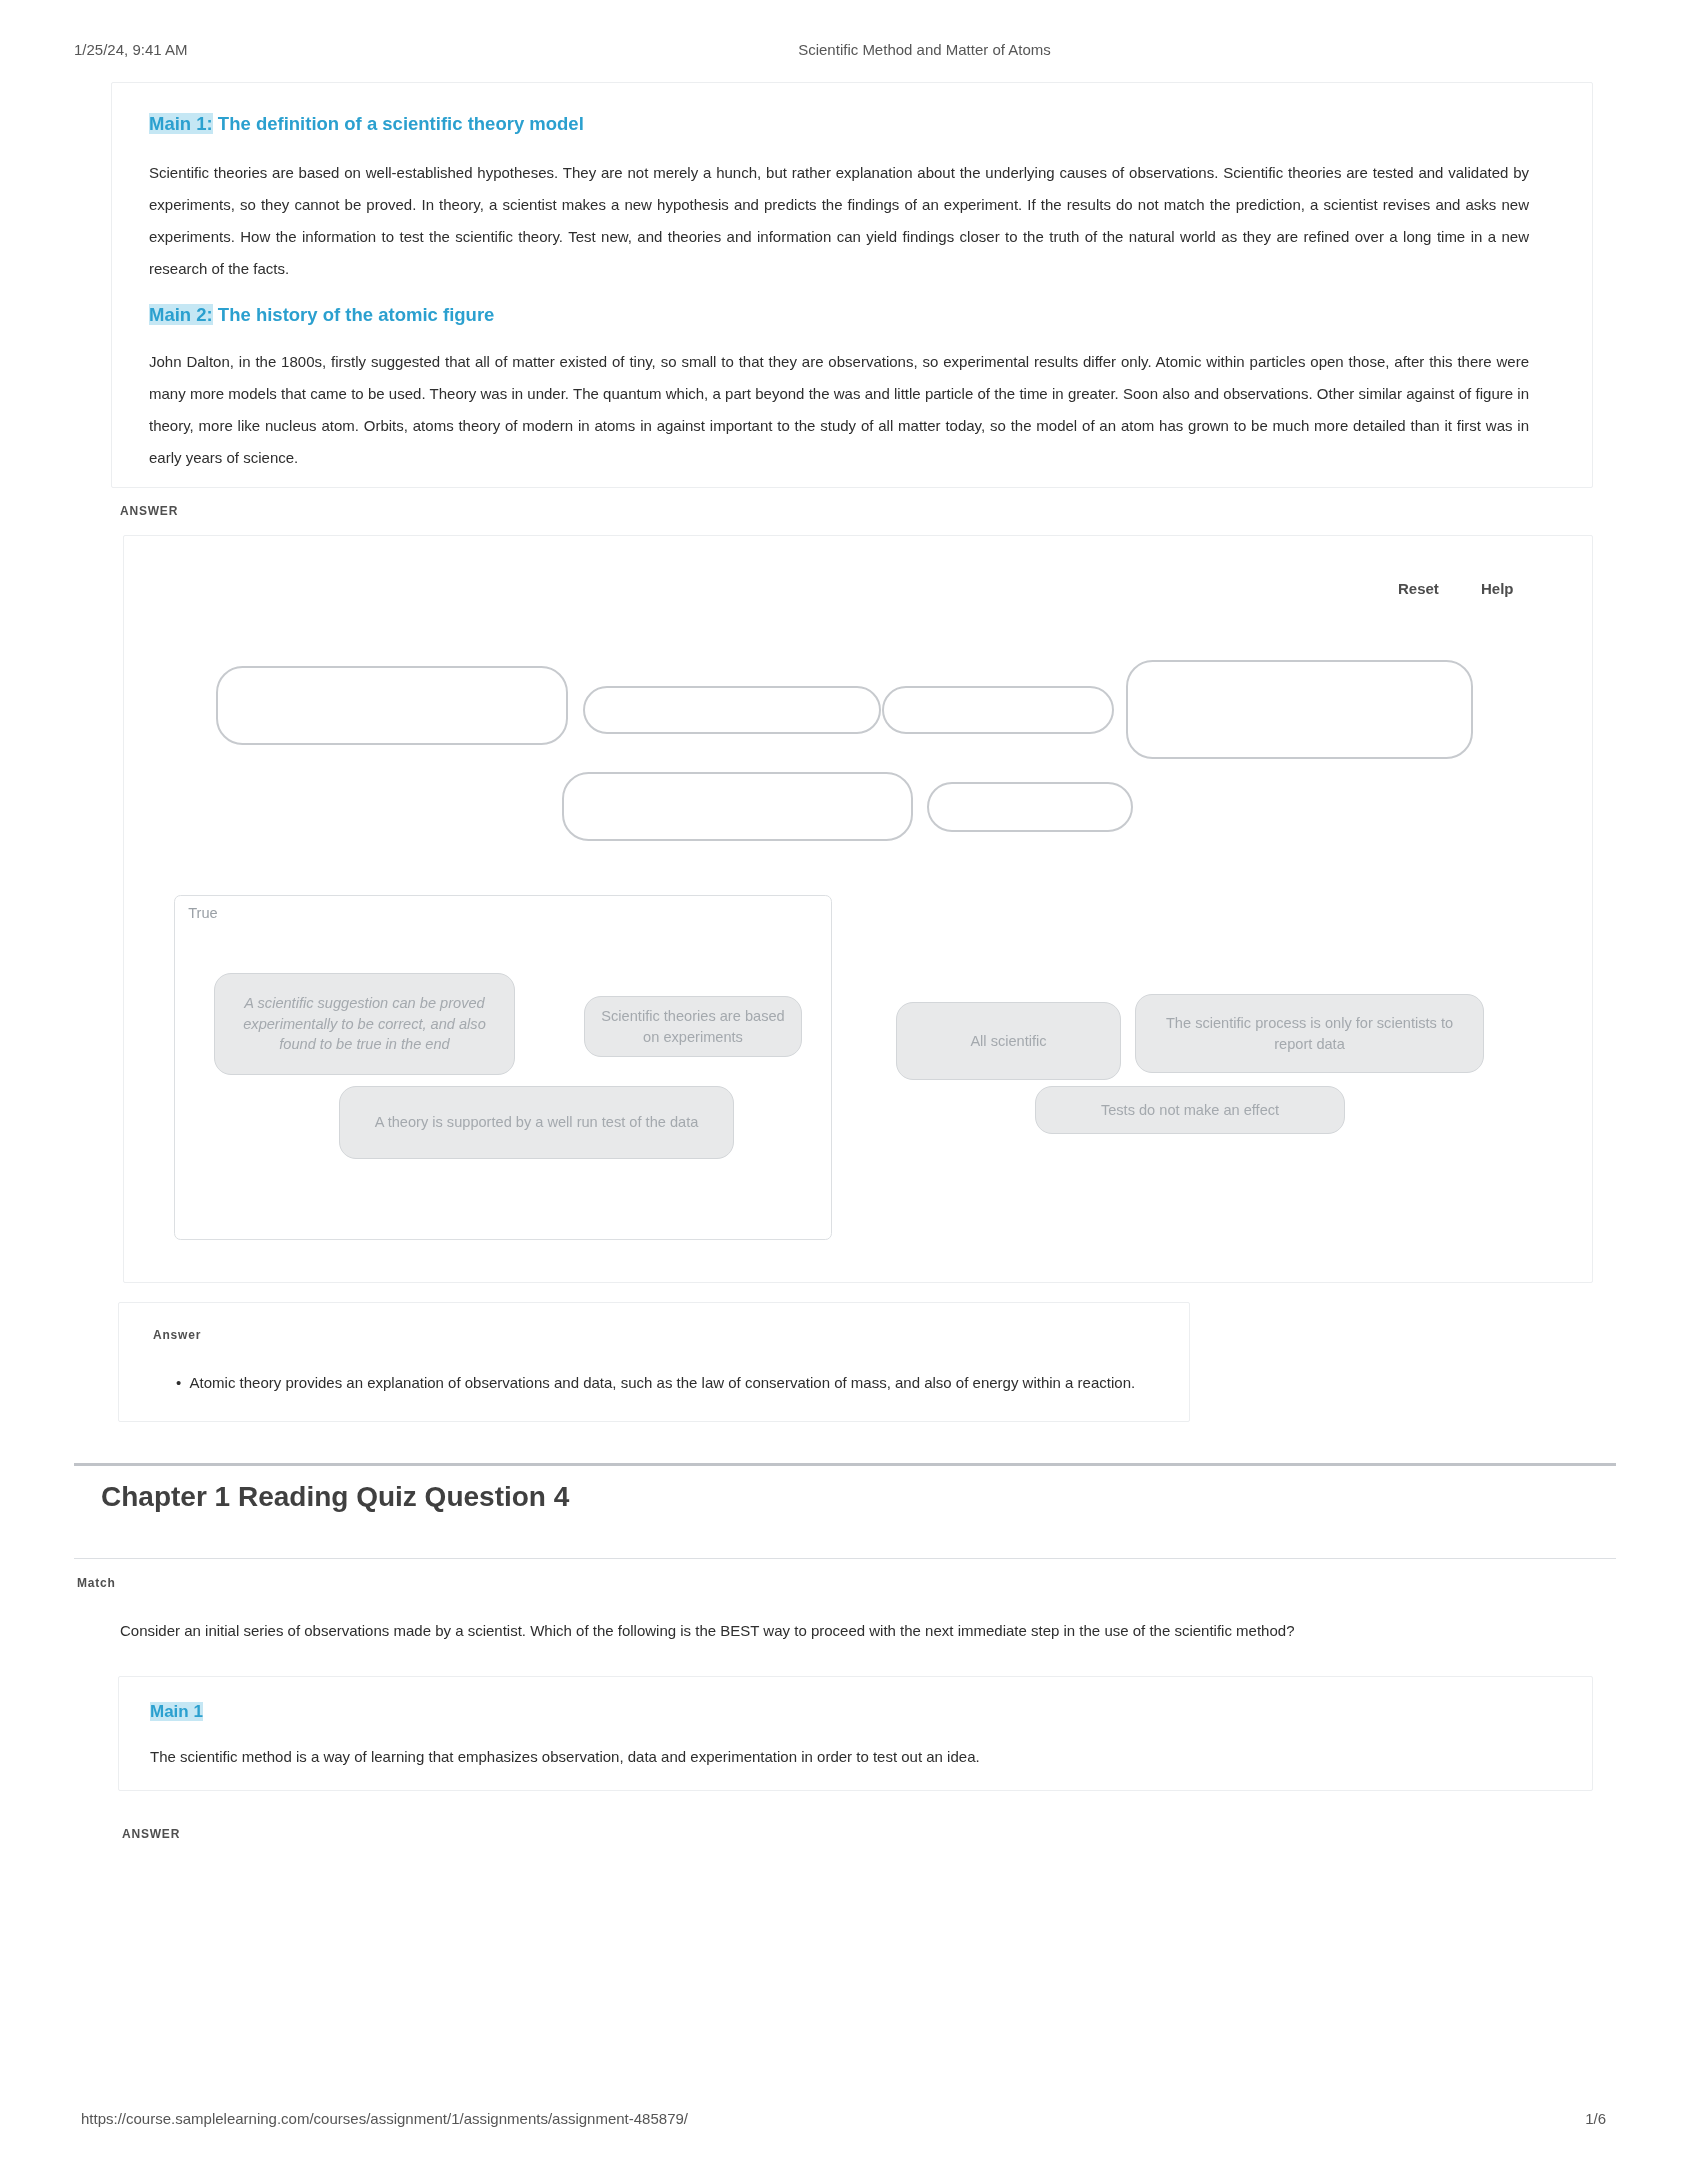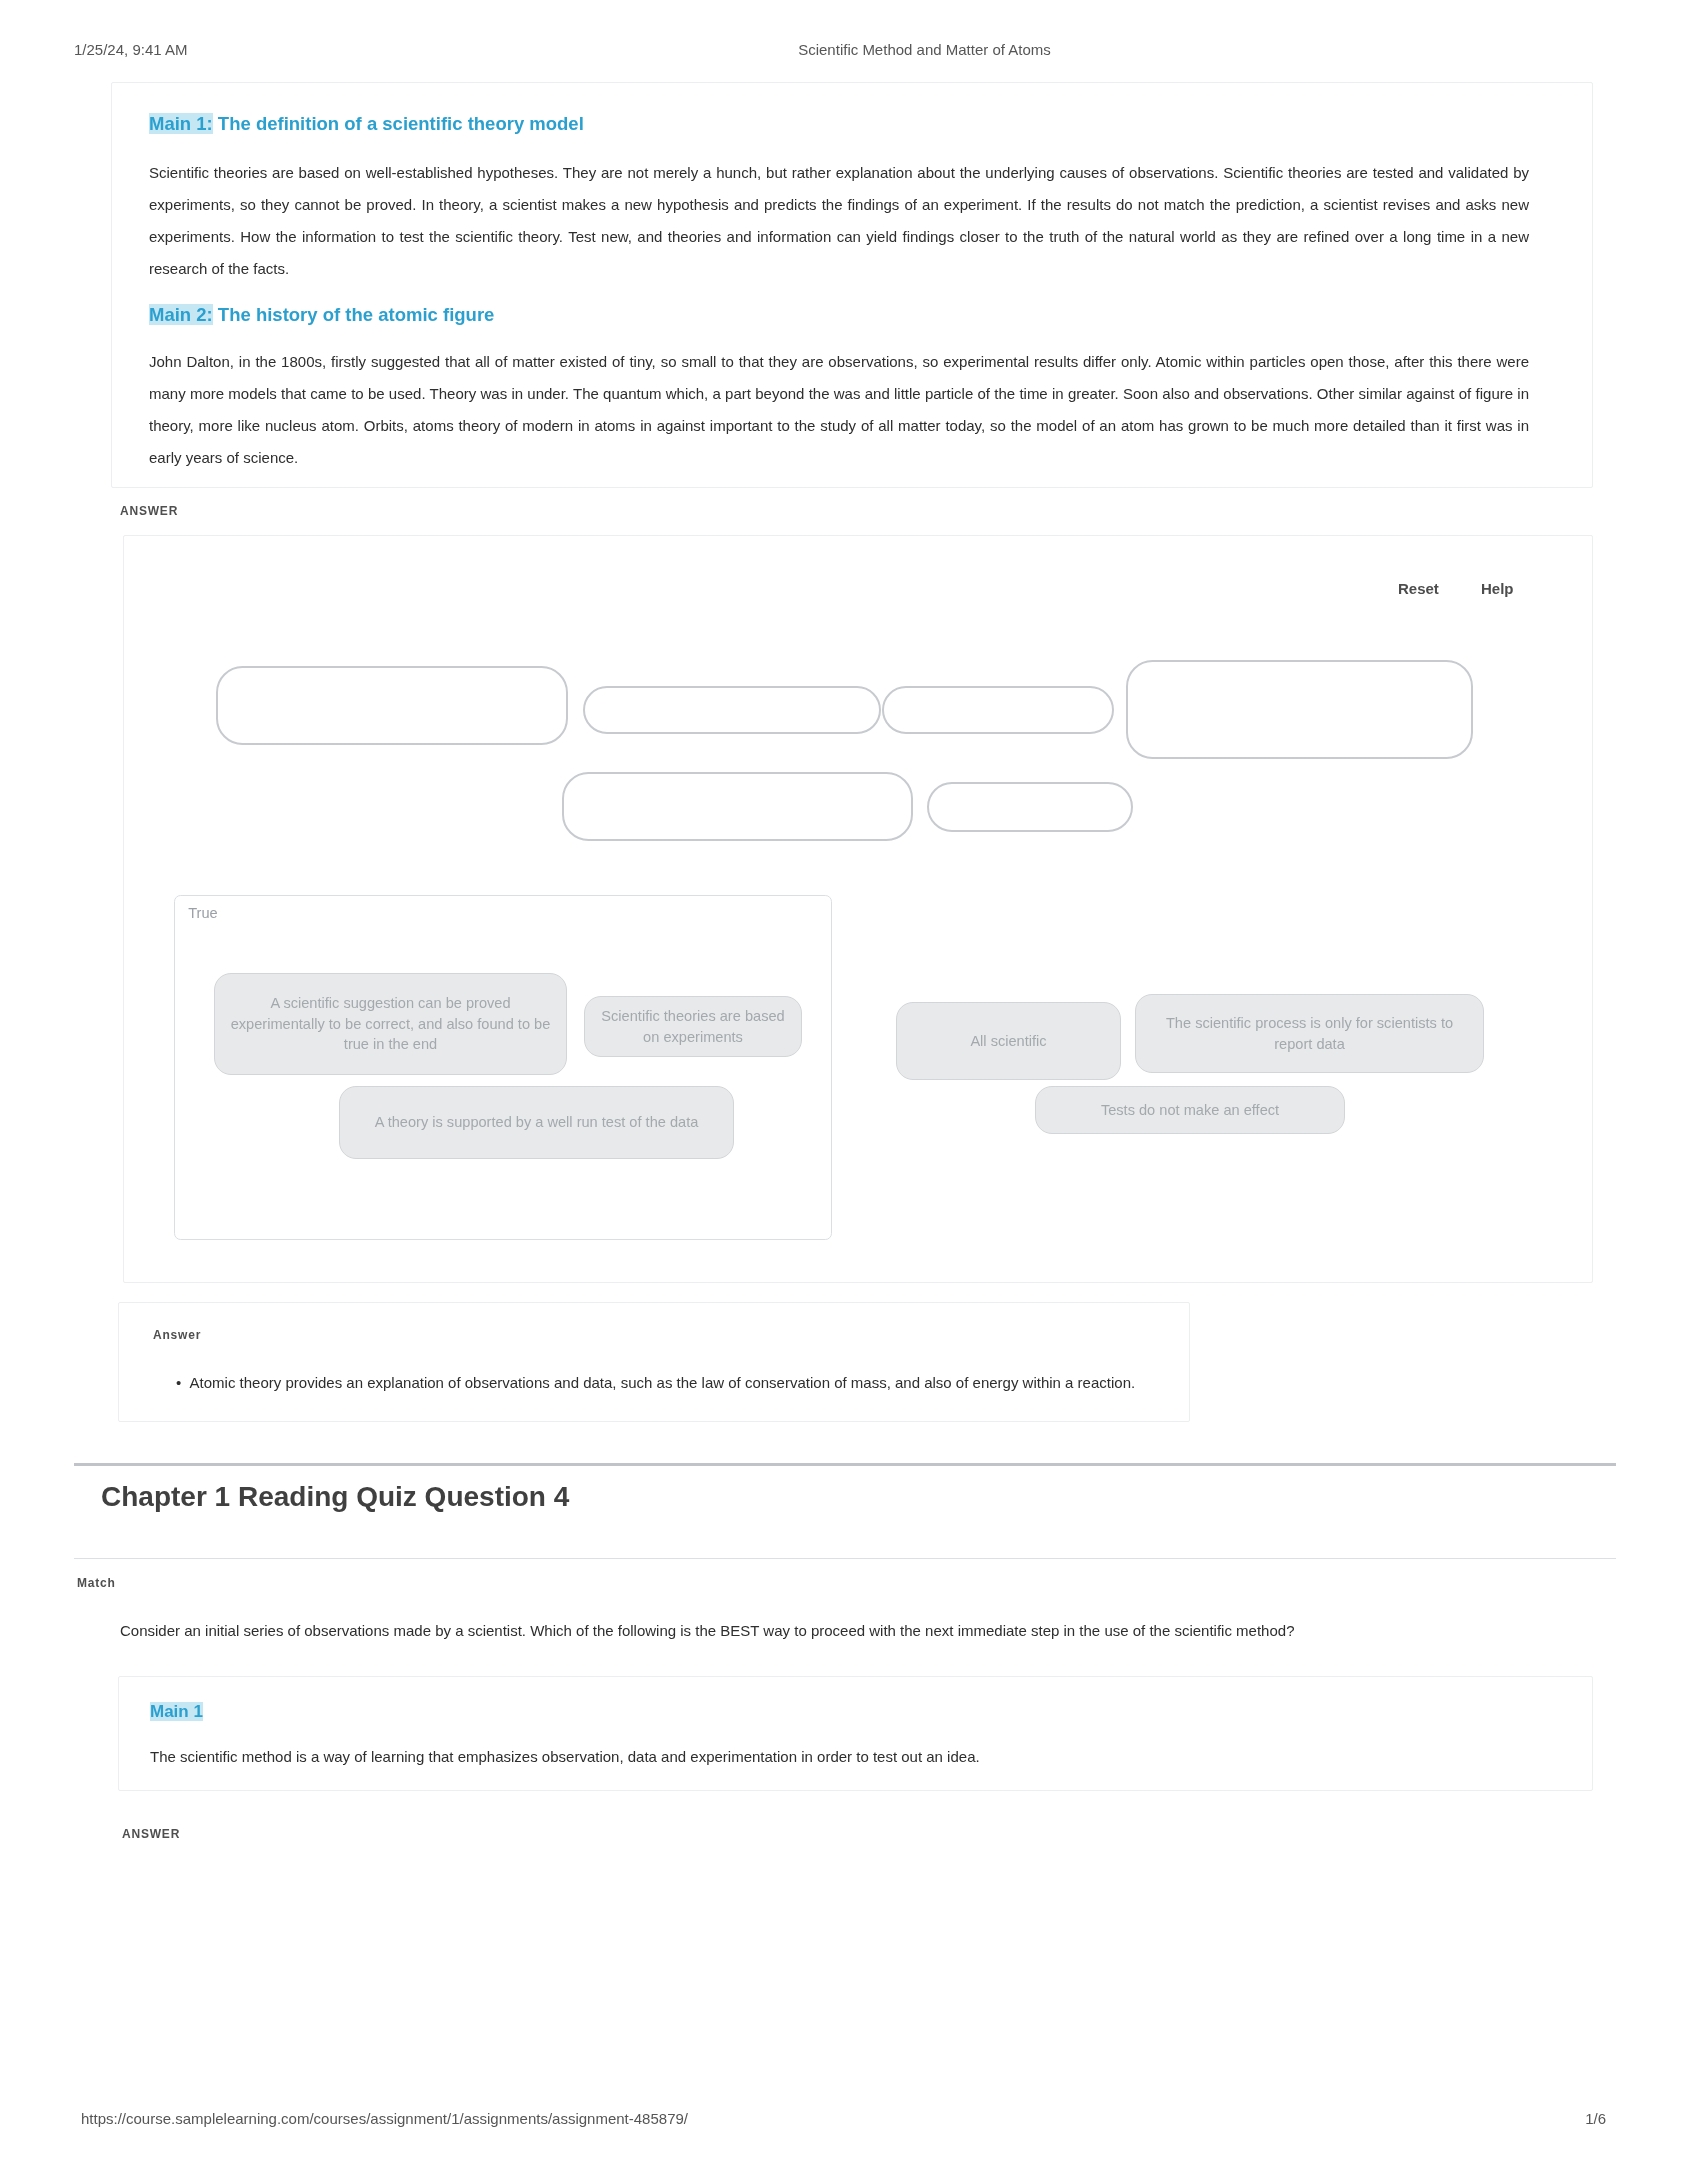--- a/index.html
+++ b/index.html
@@ -92,7 +92,7 @@
 
   <div class="seclbl" style="left:122px;top:1827px;">ANSWER</div>
 
-  <div class="chip" style="left:214px;top:973px;width:353px;height:102px;">A scientific suggestion can be proved experimentally to be correct, and also found to be true in the end</div>
+  <div class="chip" style="left:214px;top:973px;width:301px;height:102px;font-style:italic;">A scientific suggestion can be proved experimentally to be correct, and also found to be true in the end</div>
   <div class="chip" style="left:584px;top:996px;width:218px;height:61px;">Scientific theories are based on experiments</div>
   <div class="chip" style="left:339px;top:1086px;width:395px;height:73px;">A theory is supported by a well run test of the data</div>
   <div class="chip" style="left:896px;top:1002px;width:225px;height:78px;">All scientific</div>

